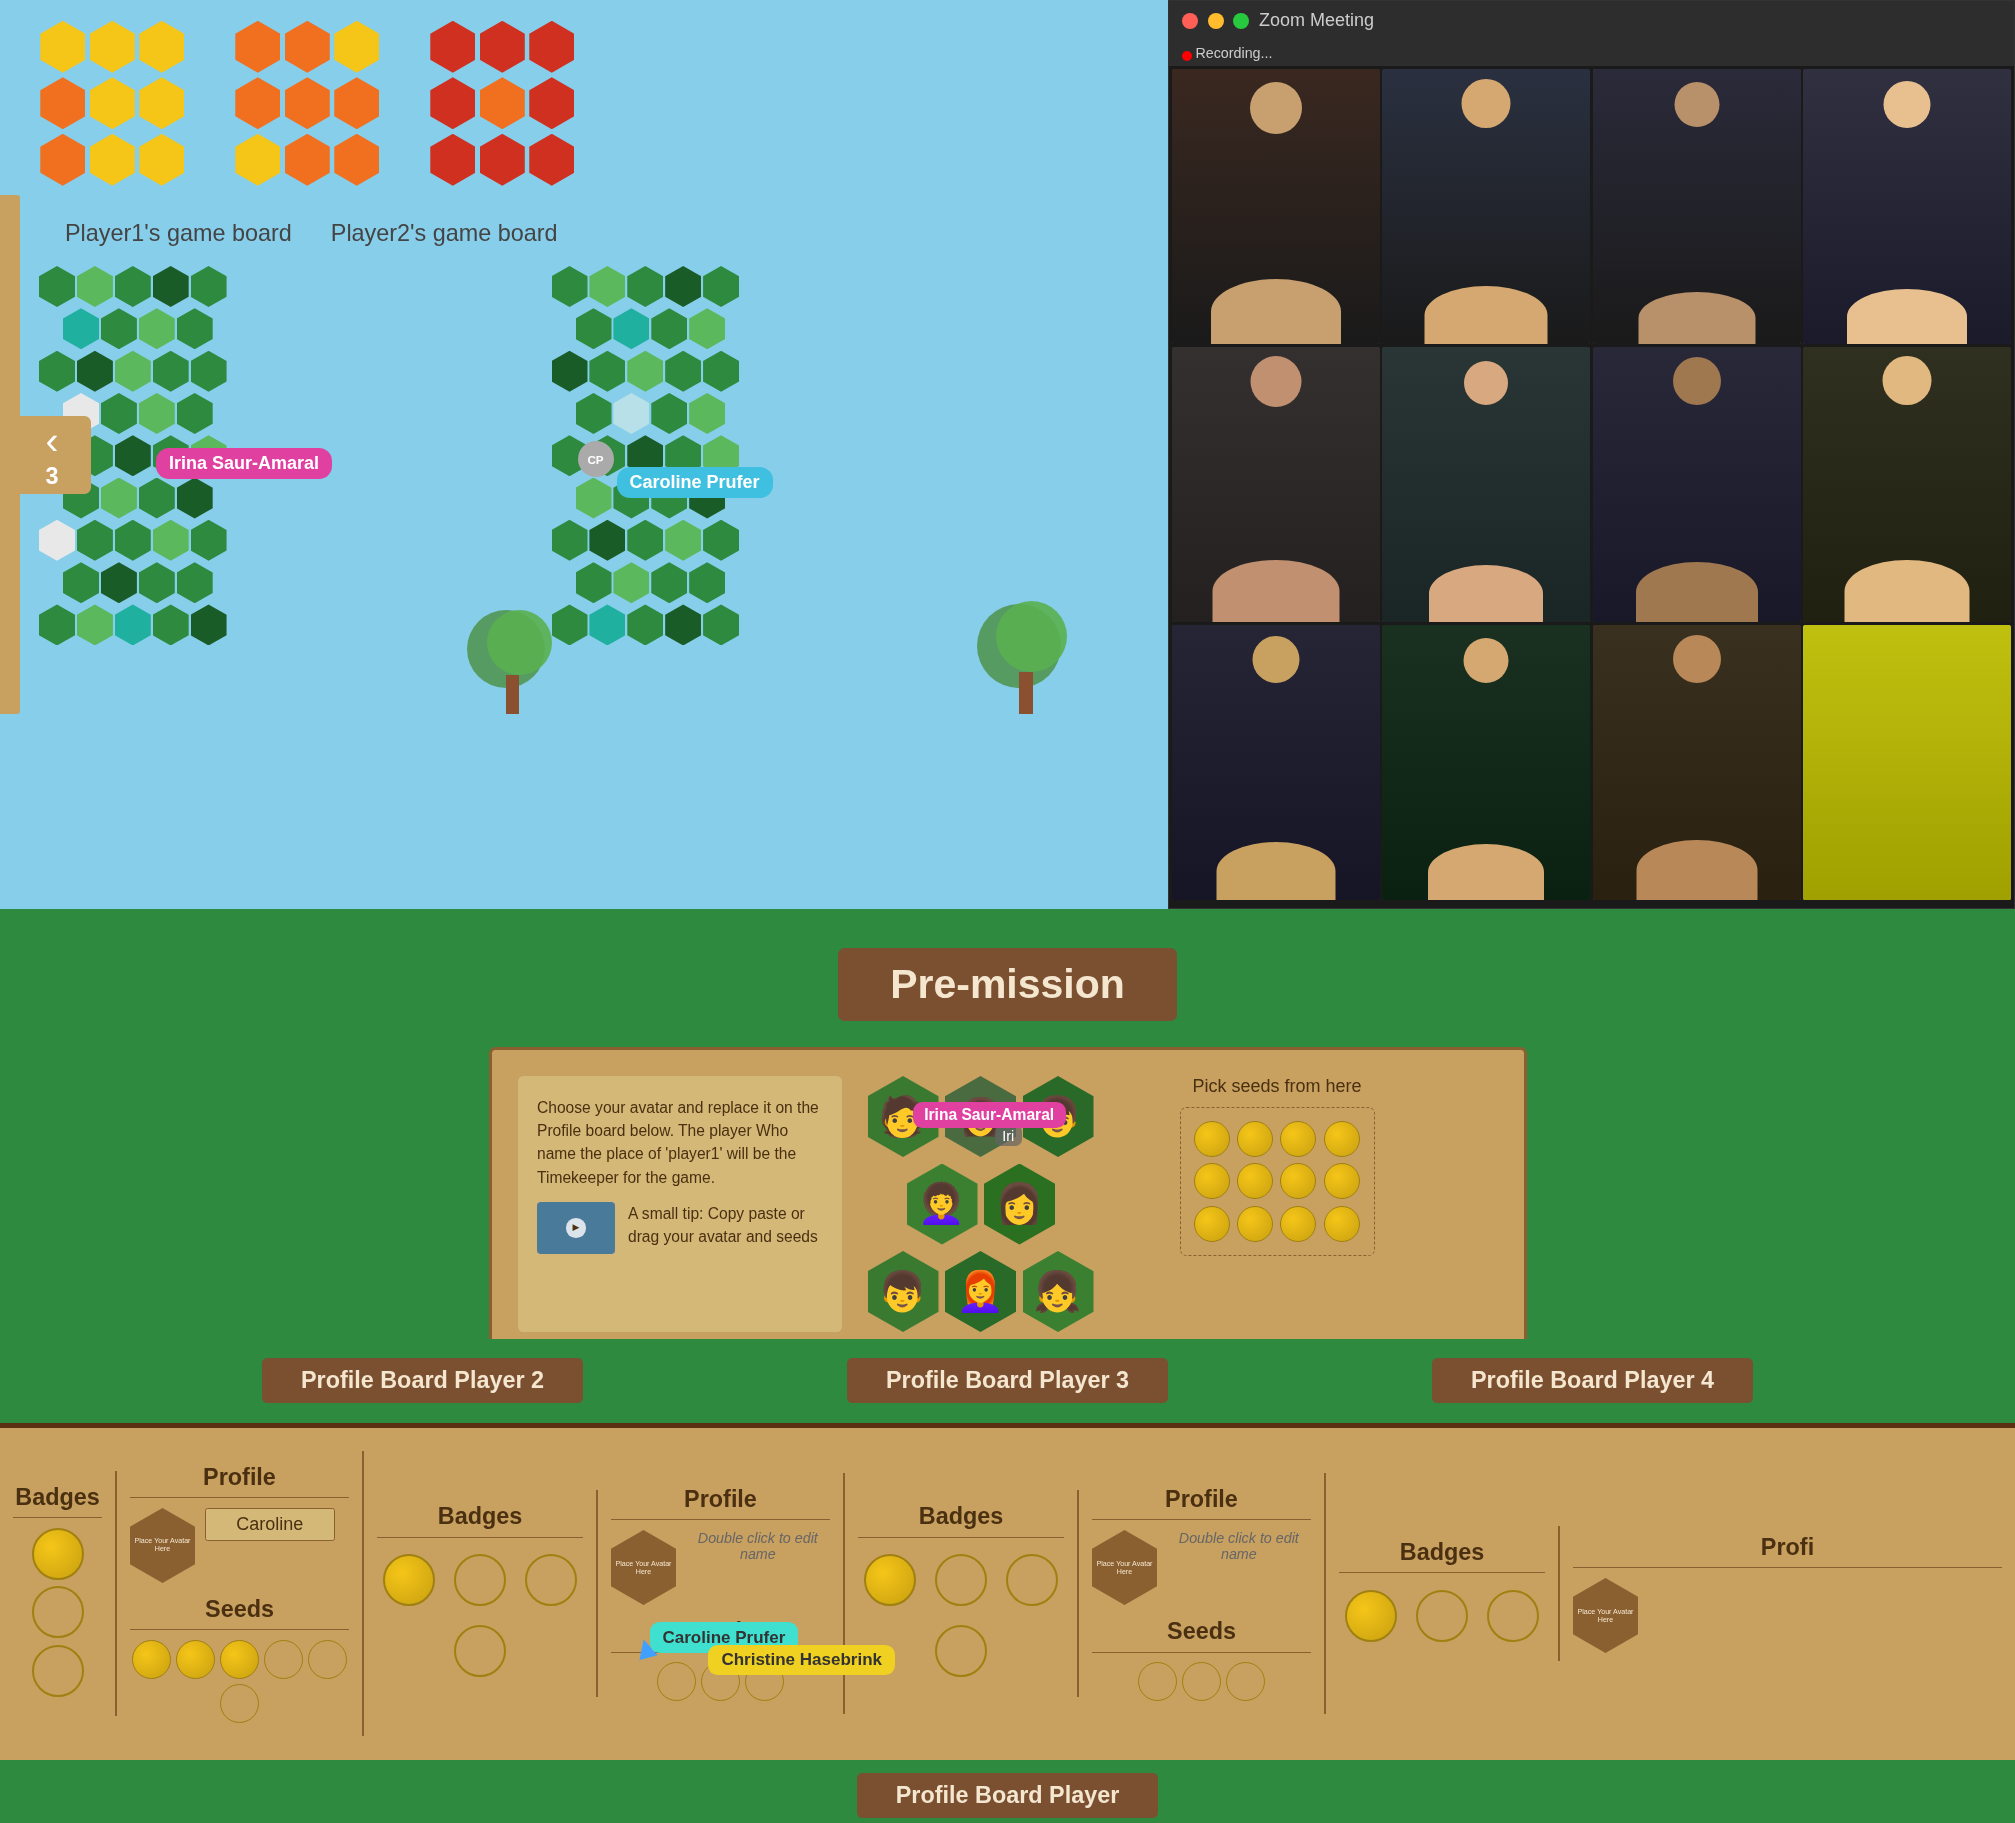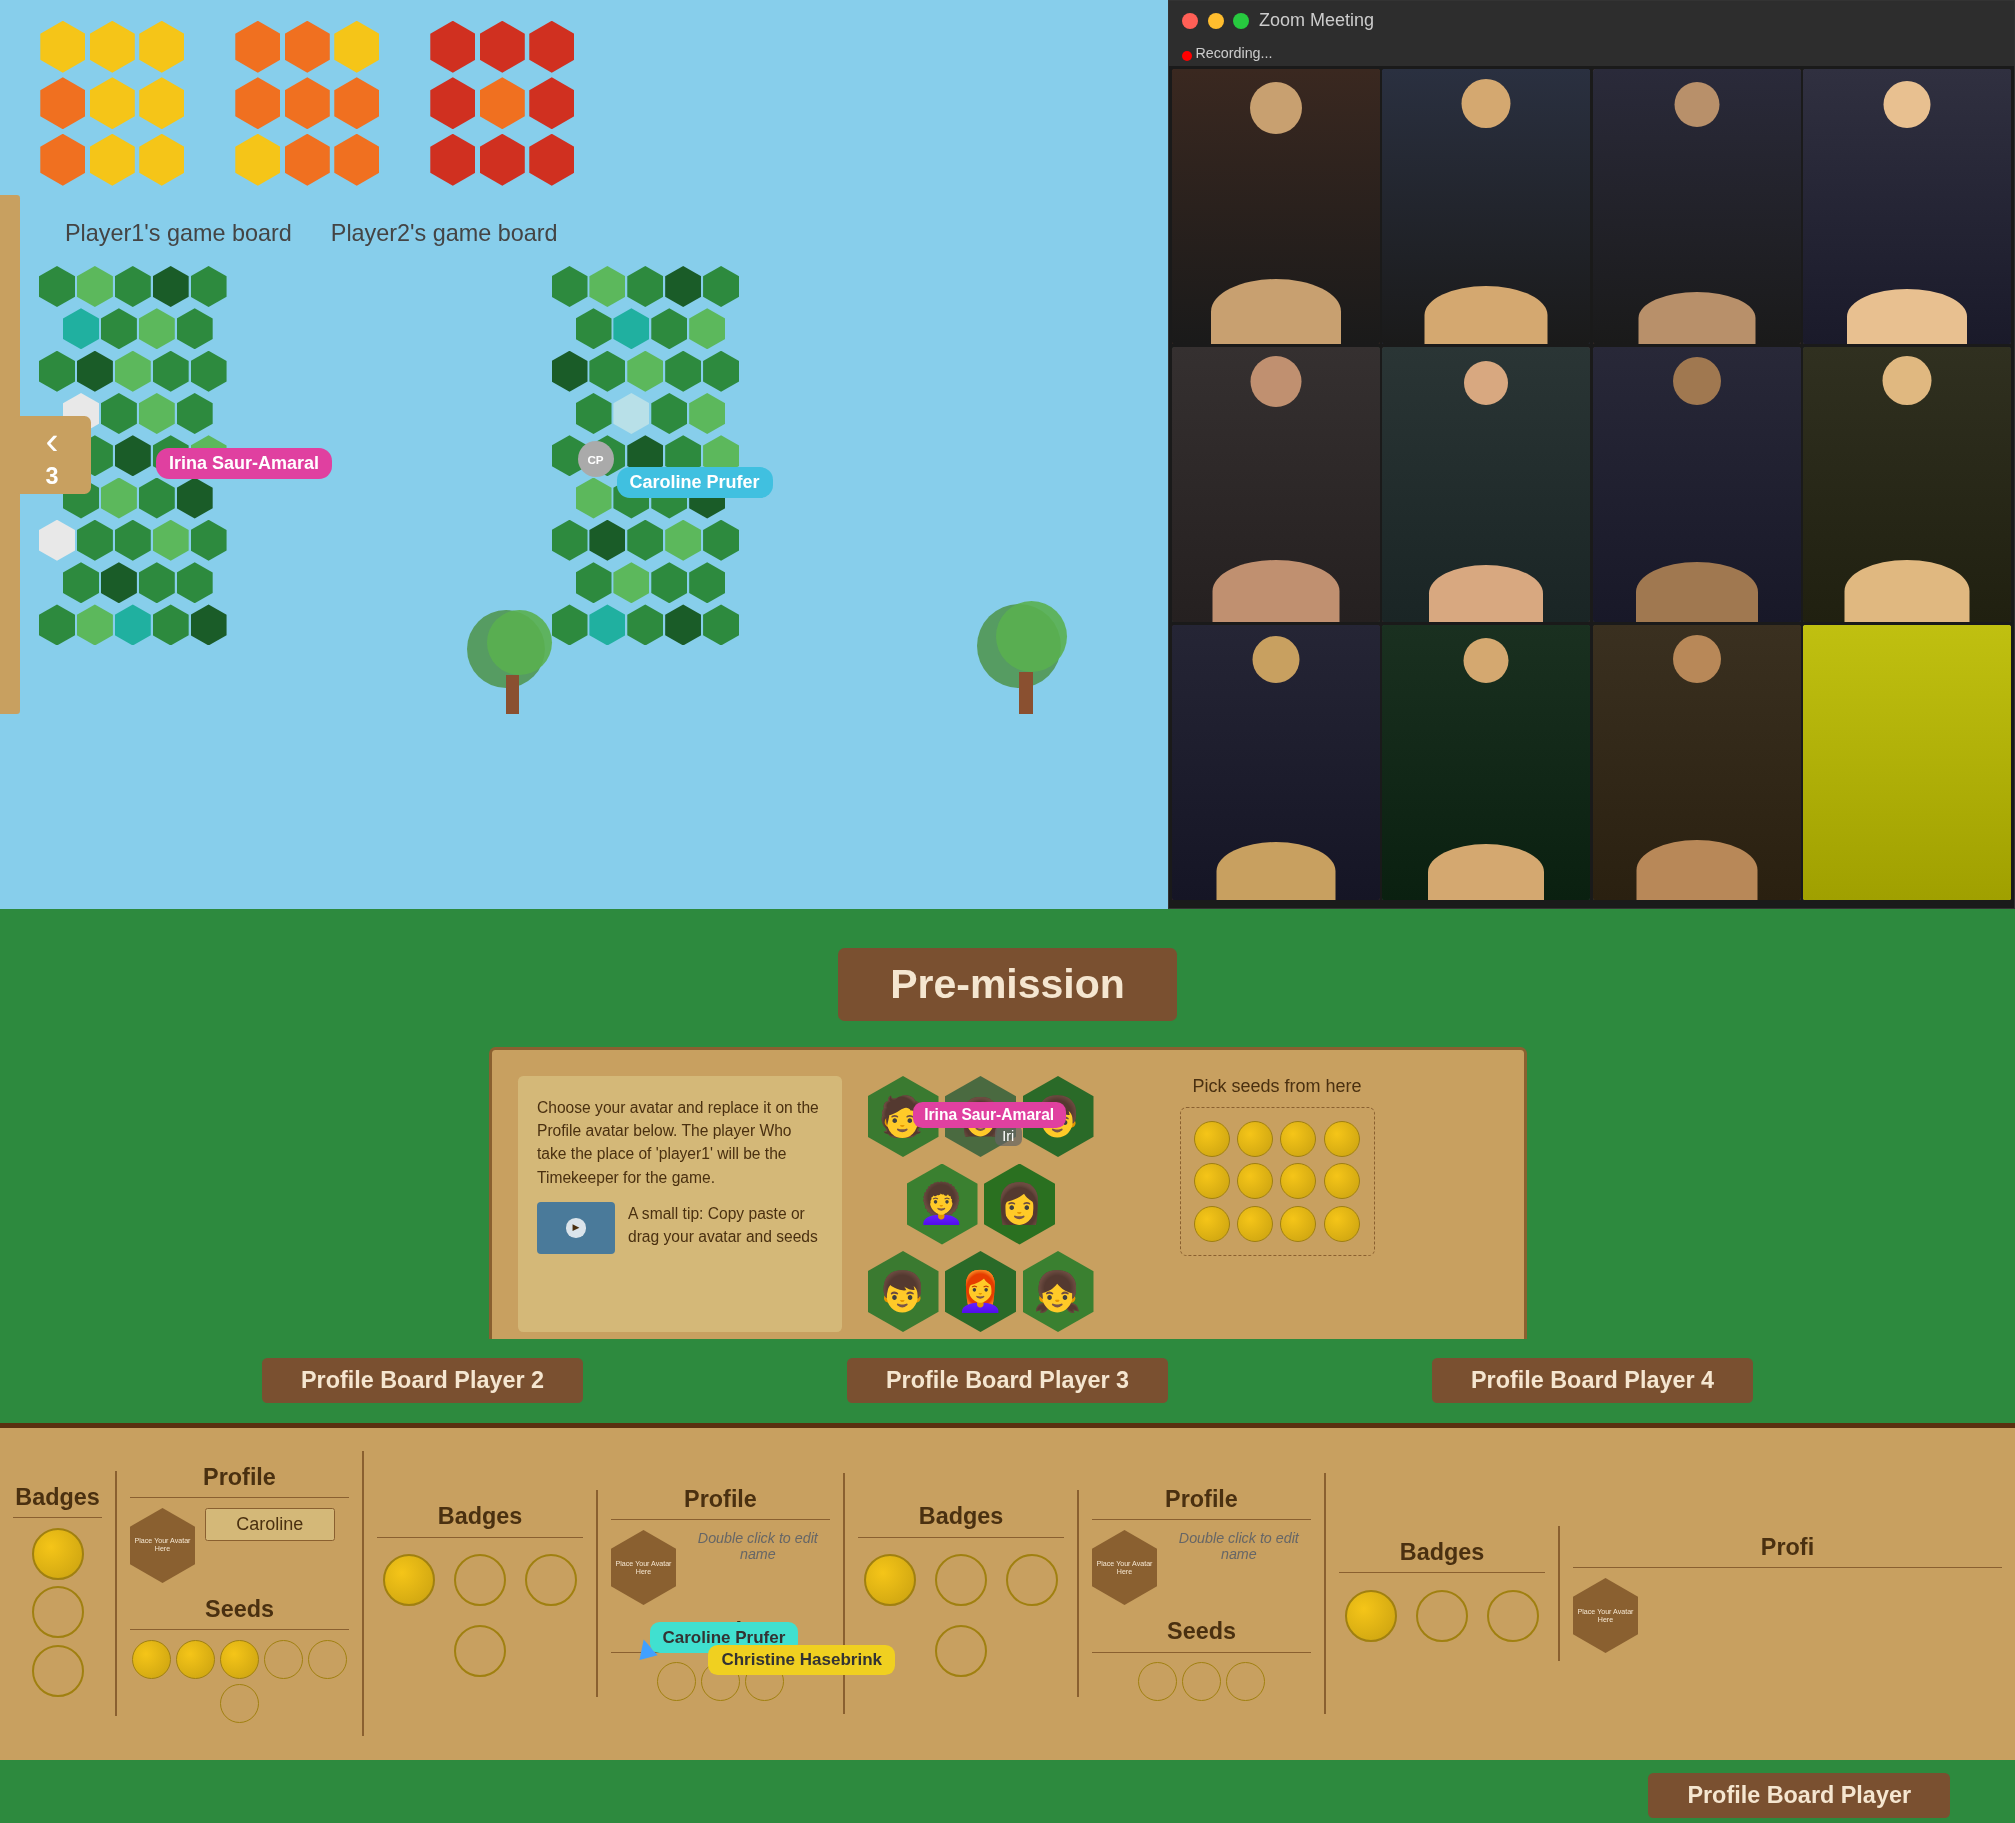--- a/index.html
+++ b/index.html
@@ -778,7 +778,7 @@
       <div class="mission-board-inner">
 
         <div class="mission-text-area">
-          <p>Choose your avatar and replace it on the Profile avatar below. The player Who take the place of 'player1' will be the Timekeeper for the game.</p>
+          <p>Choose your avatar and replace it on the Profile board below. The player Who name the place of 'player1' will be the Timekeeper for the game.</p>
           <div class="video-tip-box">
             <div class="video-thumb">
               <div class="play-btn">▶</div>

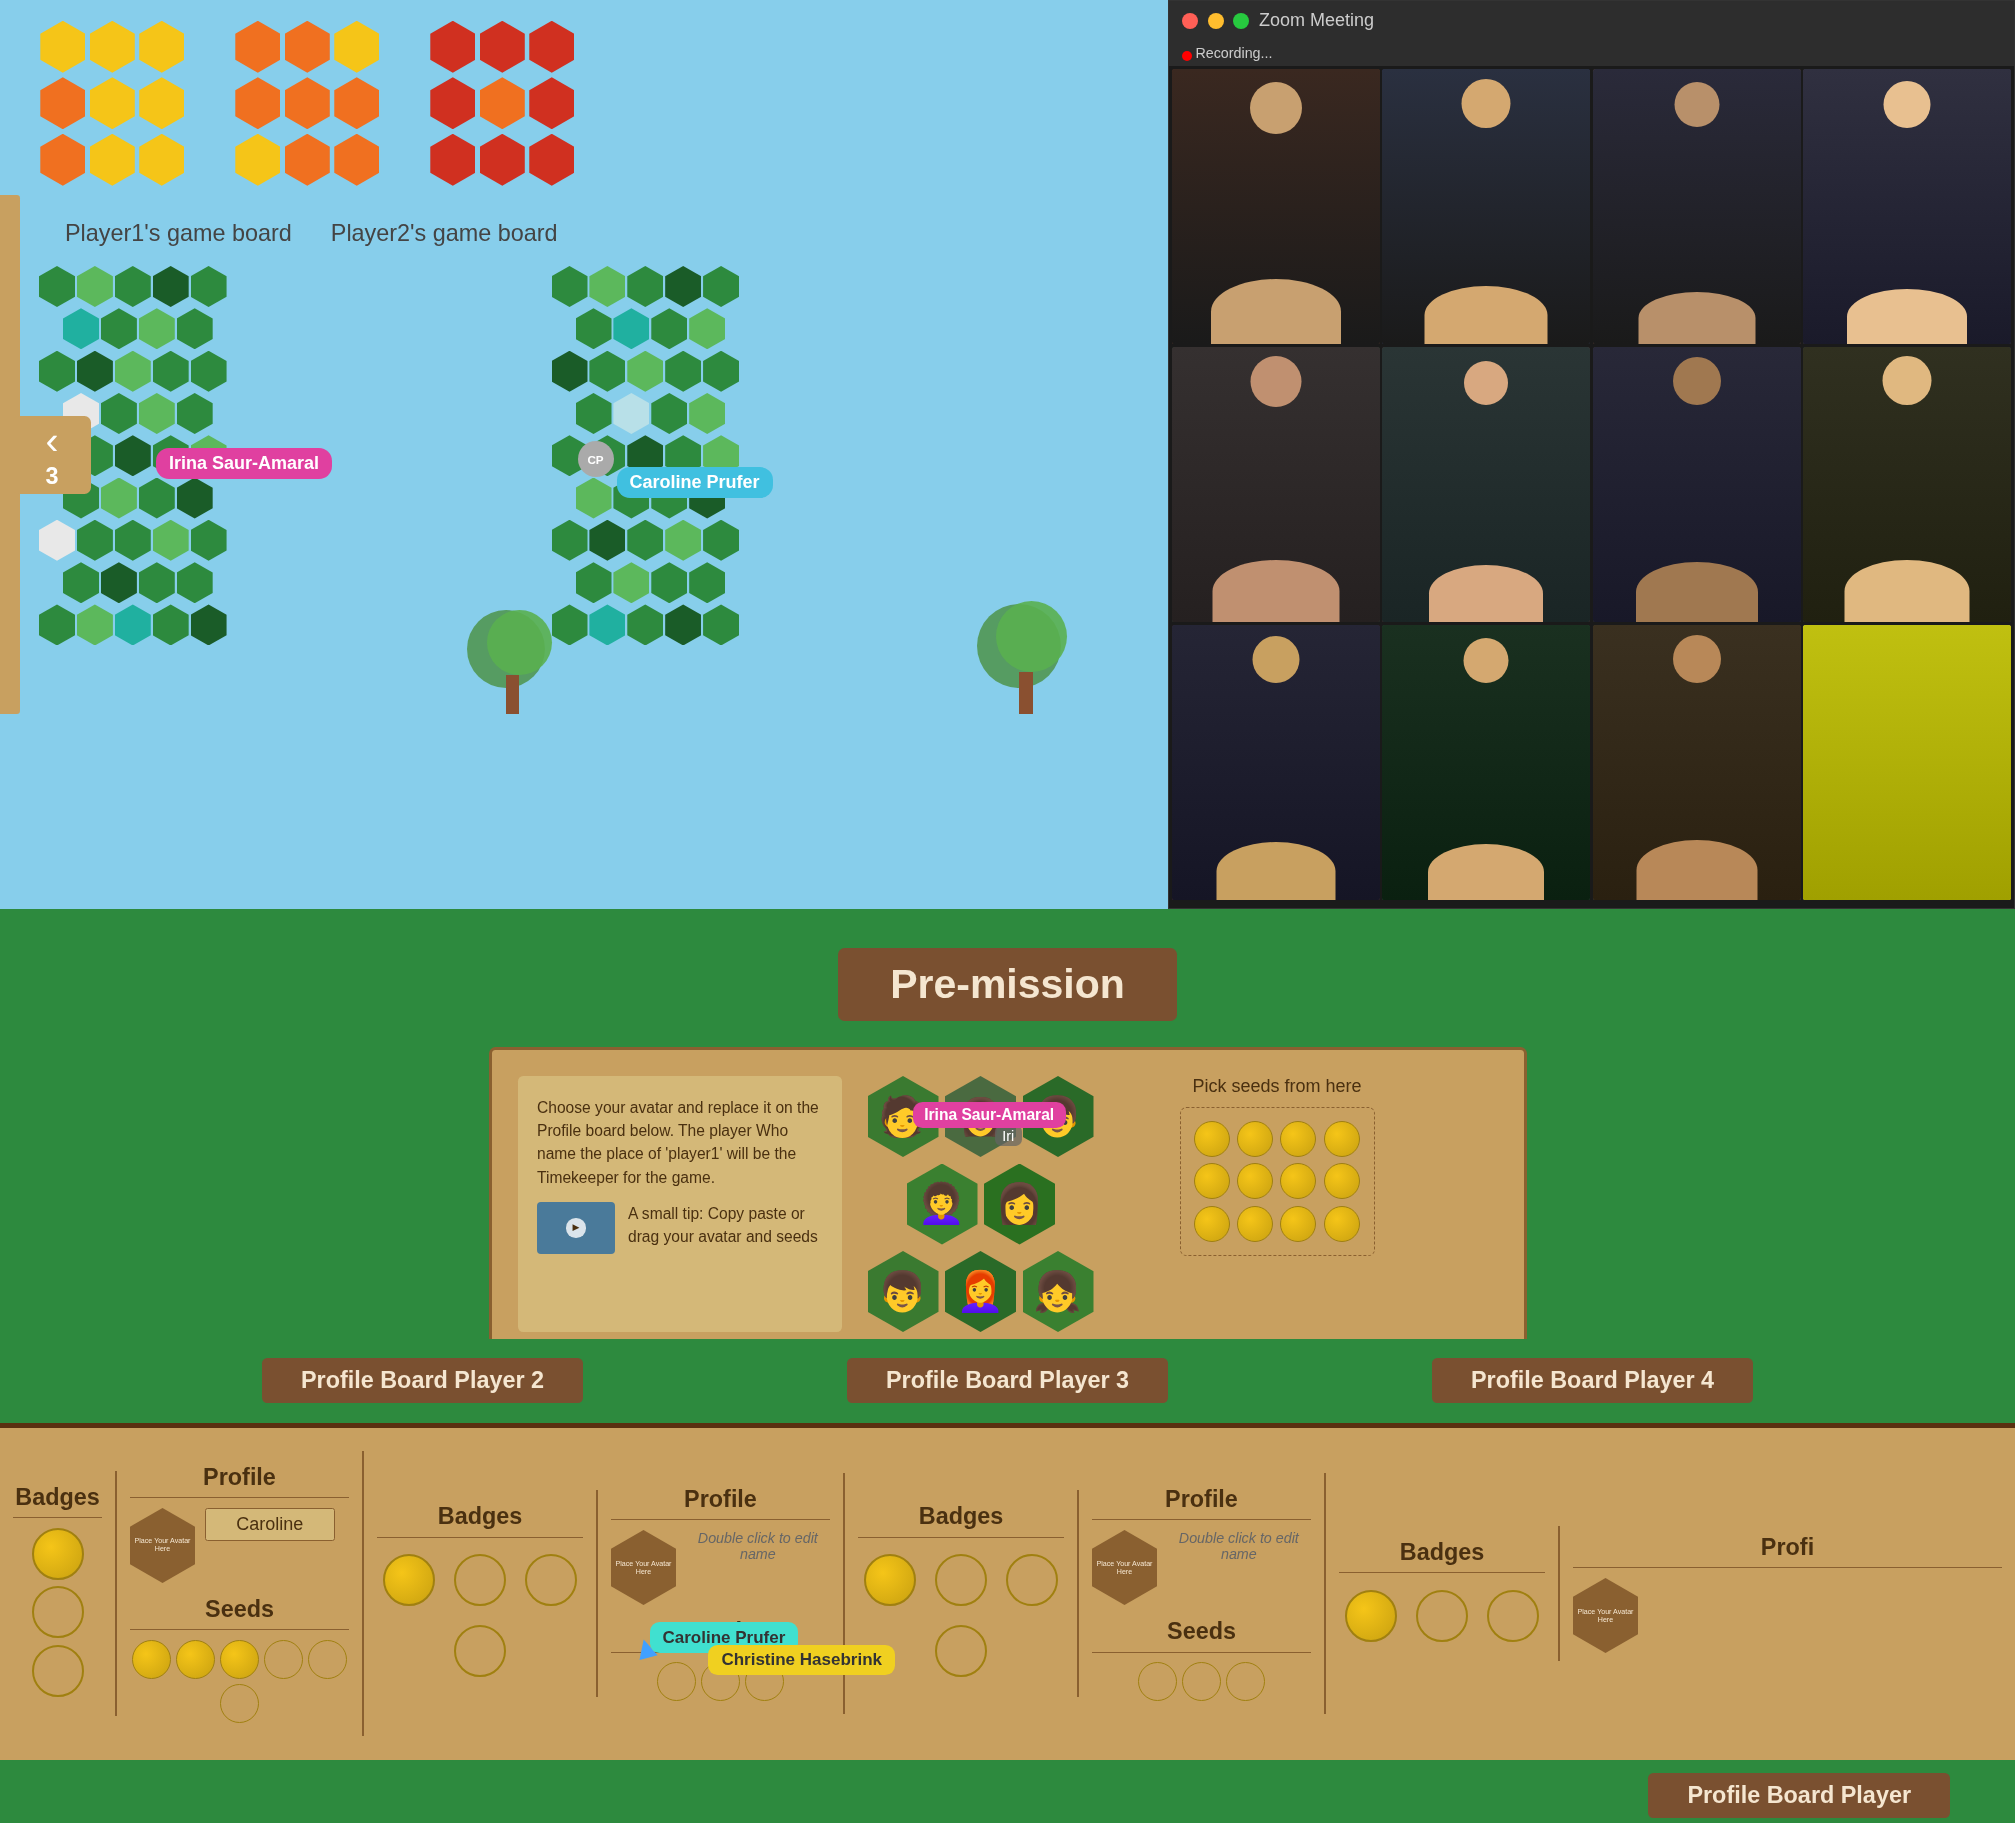--- a/index.html
+++ b/index.html
@@ -953,7 +953,7 @@
       </div>
     </div>
 
-    <div style="display:flex; justify-content:flex-end; padding:13px 65px 6.5px; width:100%;border-radius:10px;">
+    <div style="display:flex; justify-content:center; padding:13px 65px 6.5px; width:100%;border-radius:10px;">
       <div class="board-label-tag">Profile Board Player</div>
     </div>
   </div>

